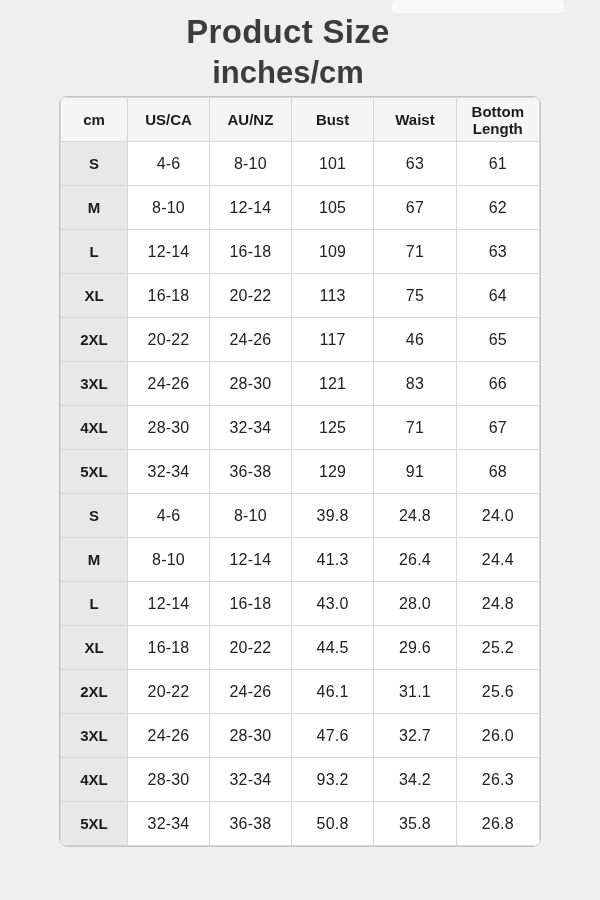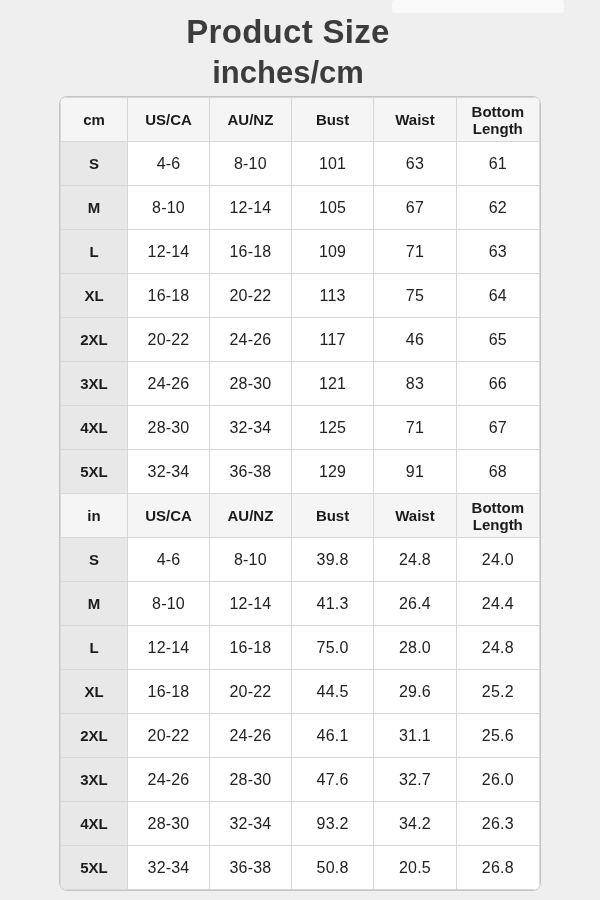--- a/index.html
+++ b/index.html
@@ -163,14 +163,6 @@
     </tr>
 
     <tr>
-      <th class="hdr">in</th>
-      <th class="hdr">US/CA</th>
-      <th class="hdr">AU/NZ</th>
-      <th class="hdr">Bust</th>
-      <th class="hdr">Waist</th>
-      <th class="hdr">Bottom Length</th>
-    </tr>
-    <tr>
       <th class="size">S</th>
       <td>4-6</td>
       <td>8-10</td>

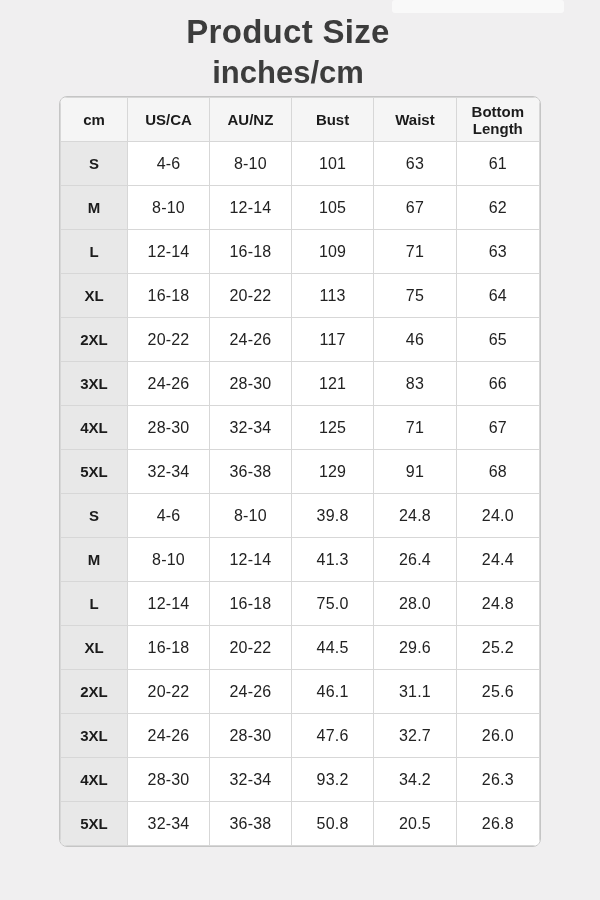--- a/index.html
+++ b/index.html
@@ -182,7 +182,7 @@
       <th class="size">L</th>
       <td>12-14</td>
       <td>16-18</td>
-      <td>75.0</td>
+      <td>43.0</td>
       <td>28.0</td>
       <td>24.8</td>
     </tr>

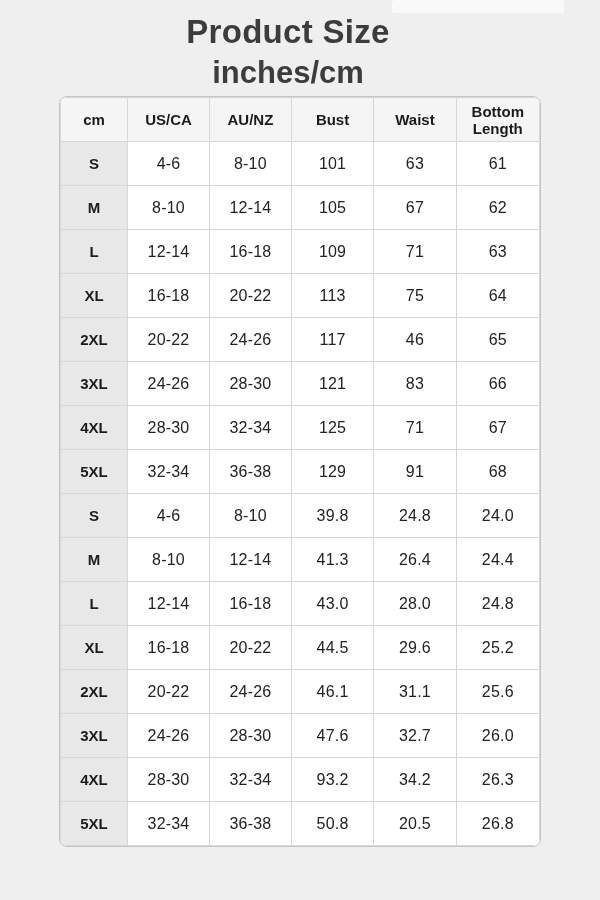--- a/index.html
+++ b/index.html
@@ -223,7 +223,7 @@
       <td>32-34</td>
       <td>36-38</td>
       <td>50.8</td>
-      <td>20.5</td>
+      <td>35.8</td>
       <td>26.8</td>
     </tr>
   </tbody>

